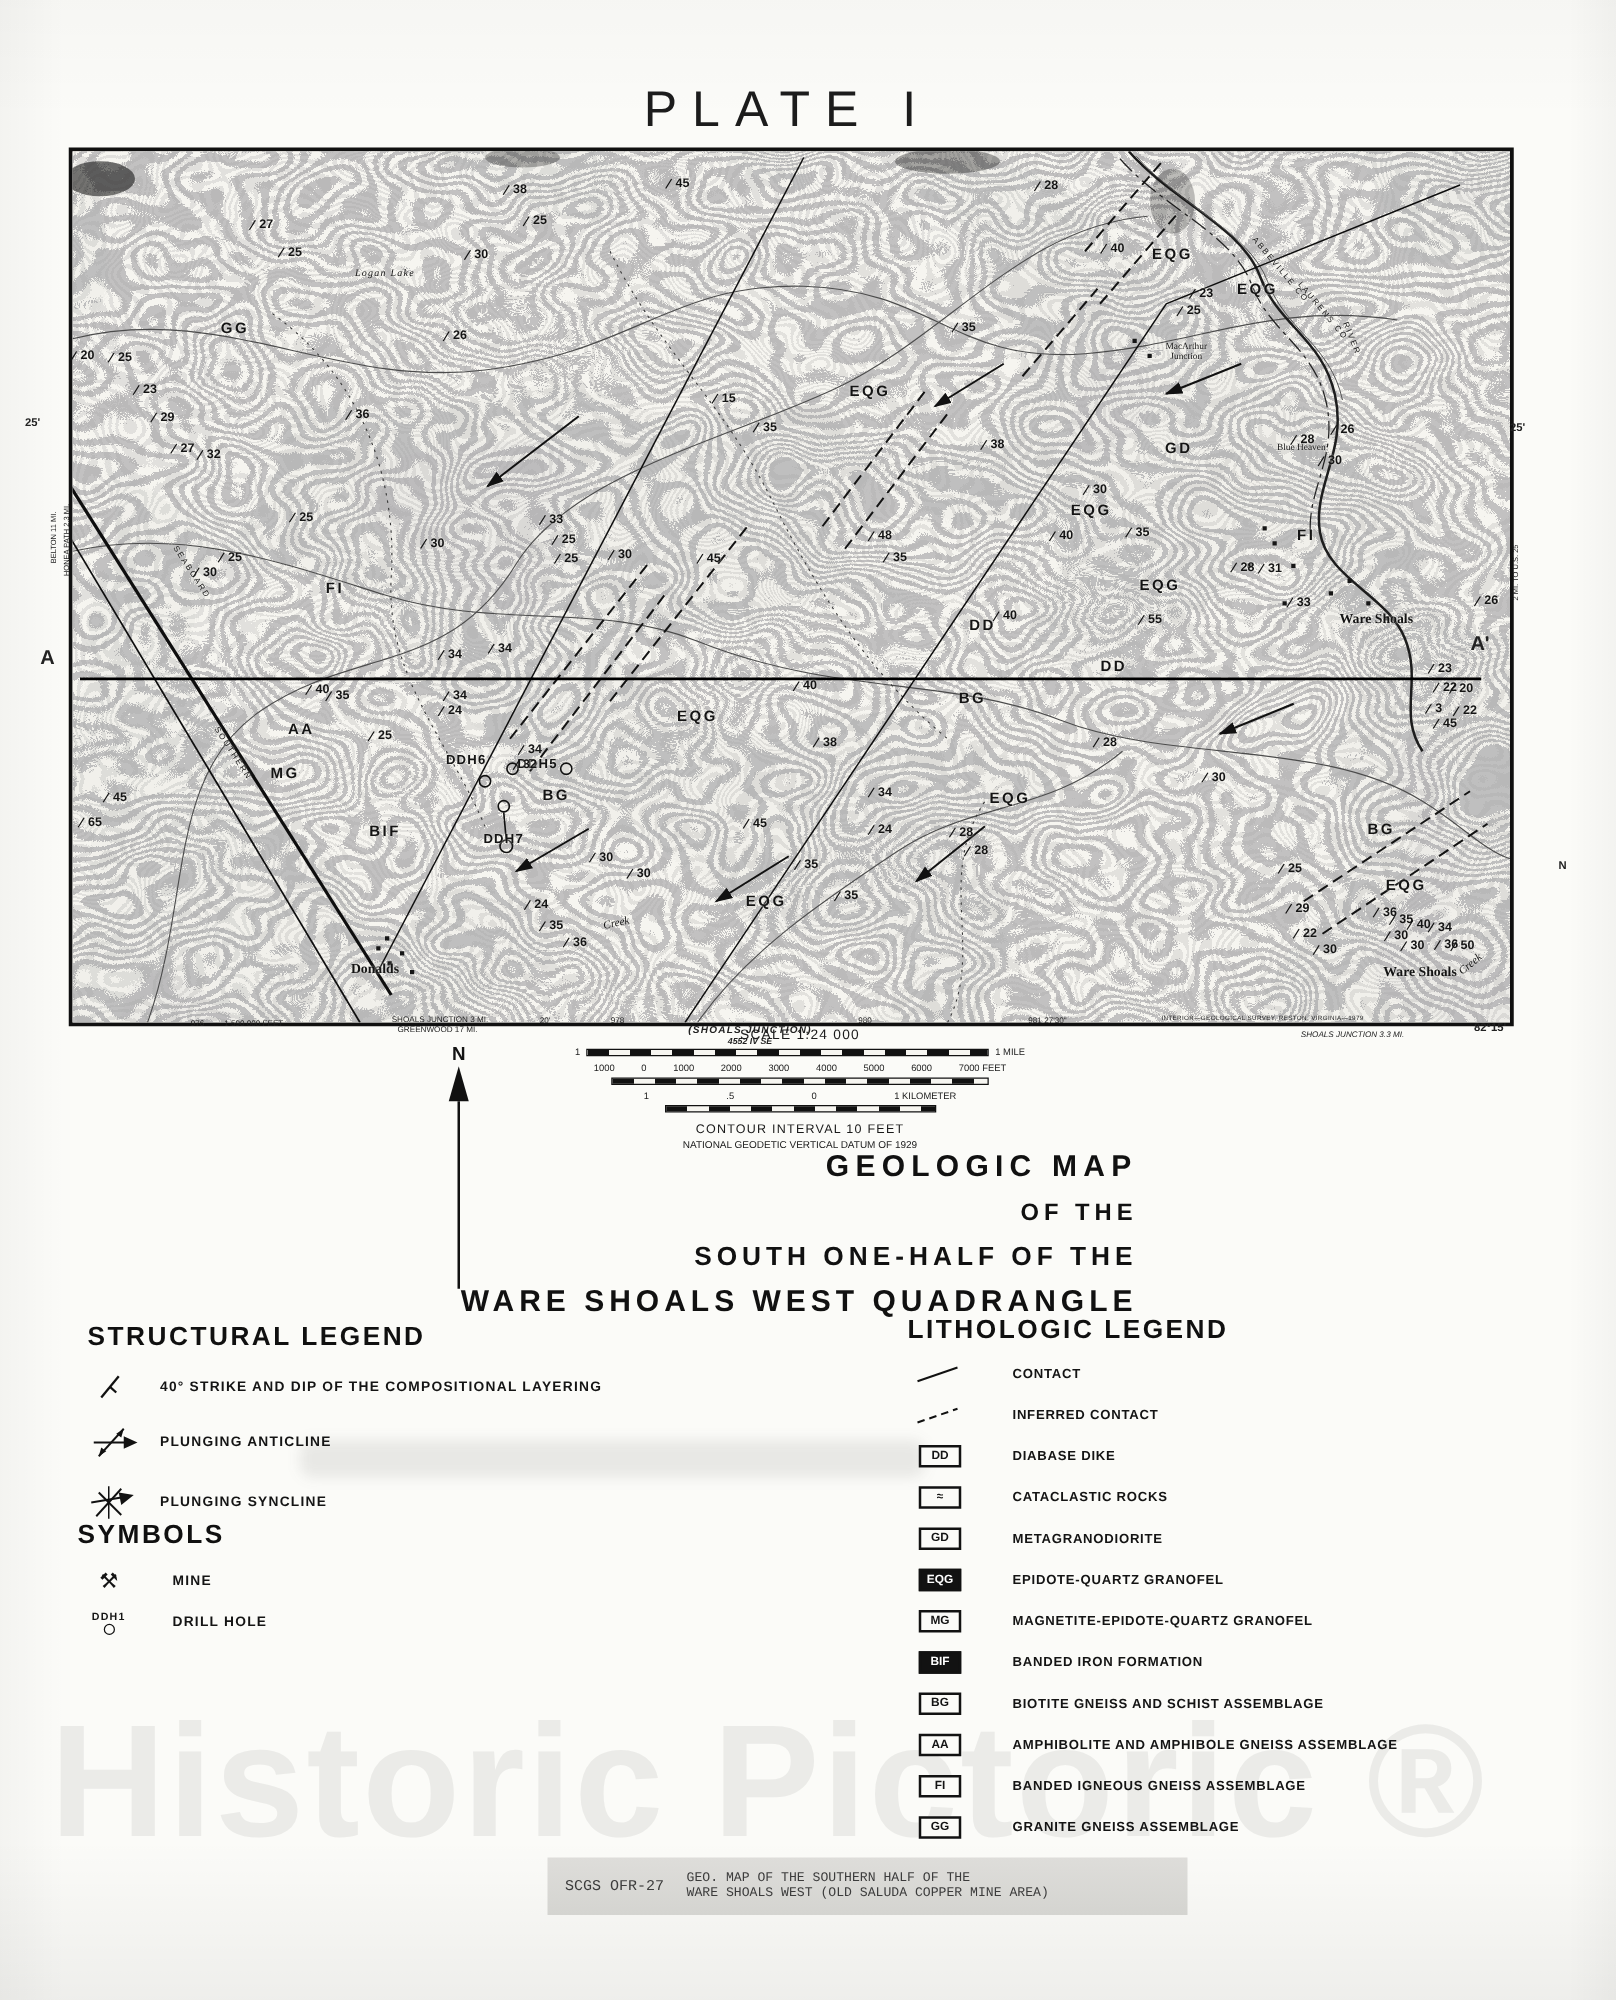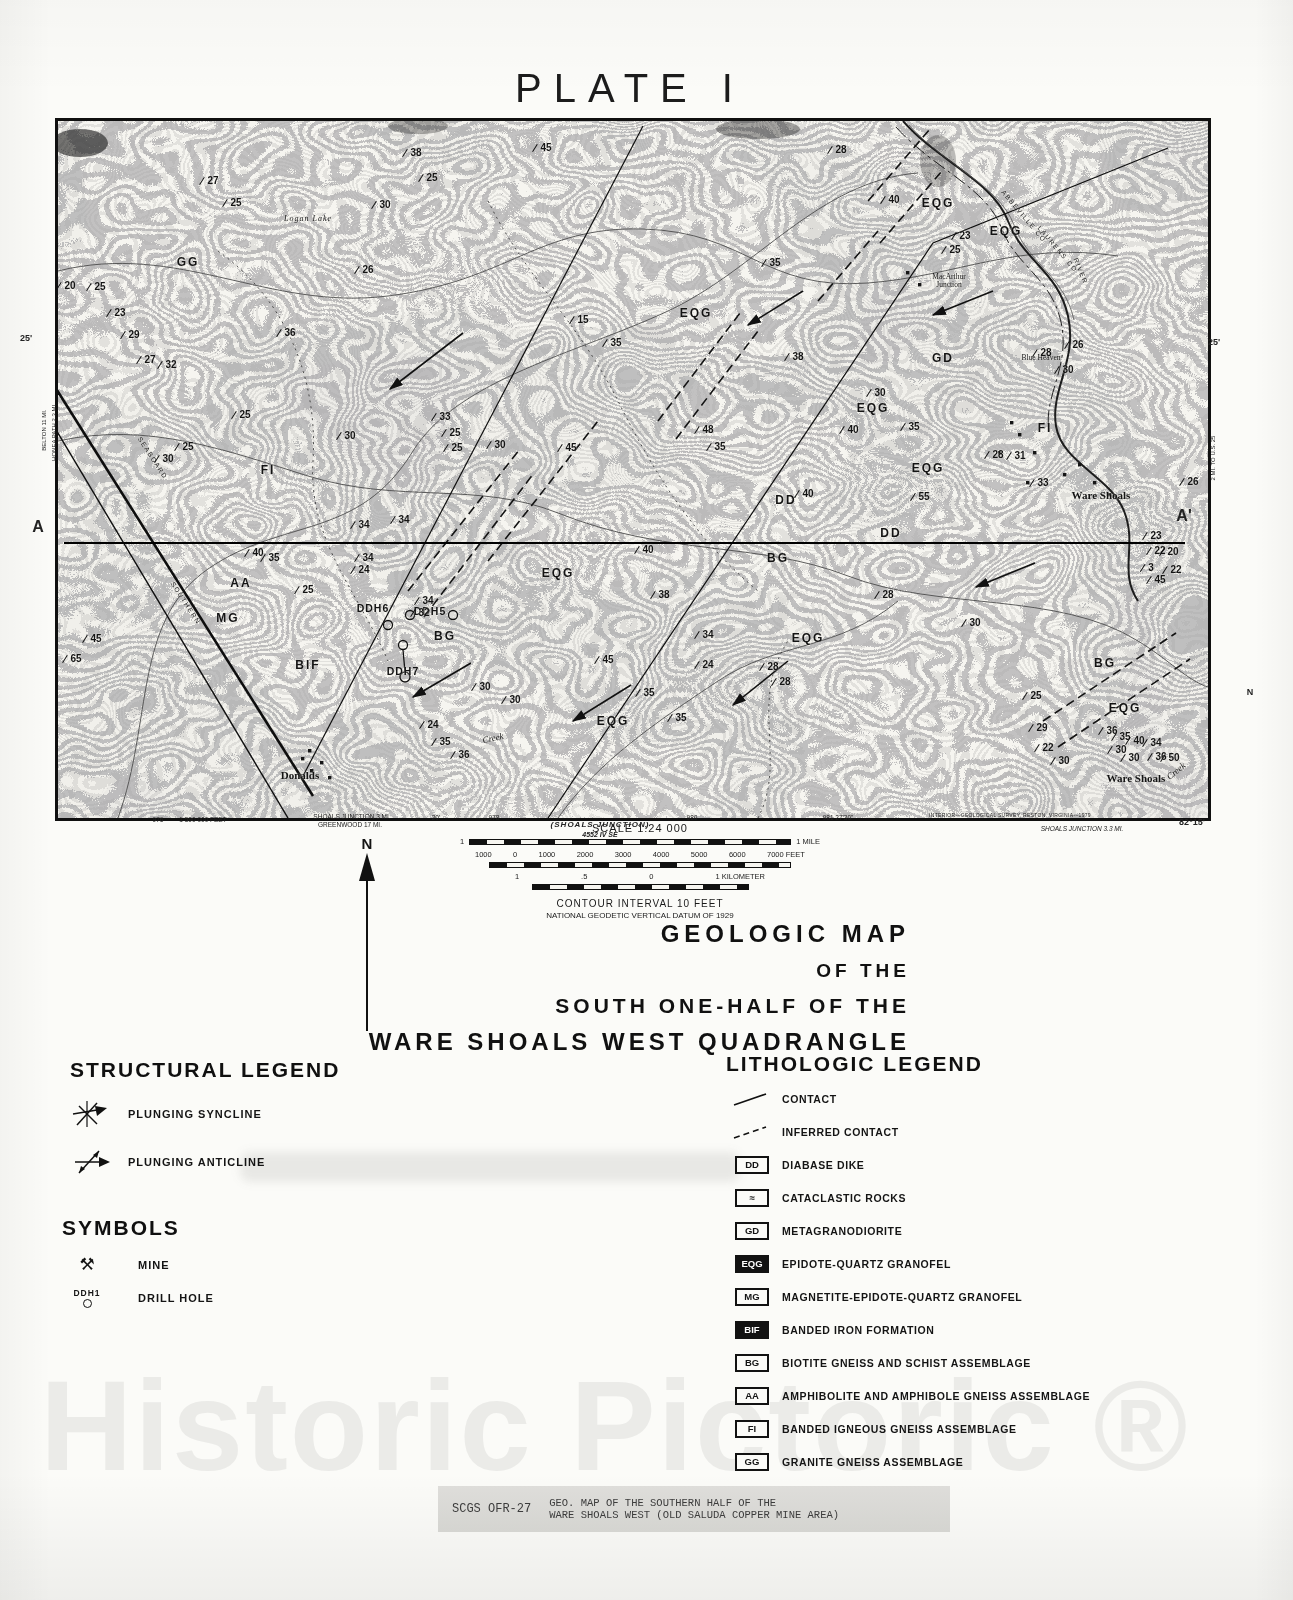--- a/index.html
+++ b/index.html
@@ -104,7 +104,7 @@
   .dh .circ{width:7px;height:7px;border:1.4px solid #111;border-radius:50%;margin-top:1px;}
 
   #lithologic{position:absolute;left:726px;top:1052px;width:520px;z-index:2;}
-  .lith-item{display:flex;align-items:center;gap:4px;margin-top:13px;min-height:20px;}
+  .lith-item{display:flex;align-items:center;gap:32px;margin-top:13px;min-height:20px;}
   .lith-item .sym{width:52px;display:flex;justify-content:center;flex:none;}
   .lith-label{font-size:10.5px;font-weight:bold;letter-spacing:.6px;}
   .lbox{border:2px solid #121212;padding:2px 4px;font-size:9.5px;font-weight:bold;

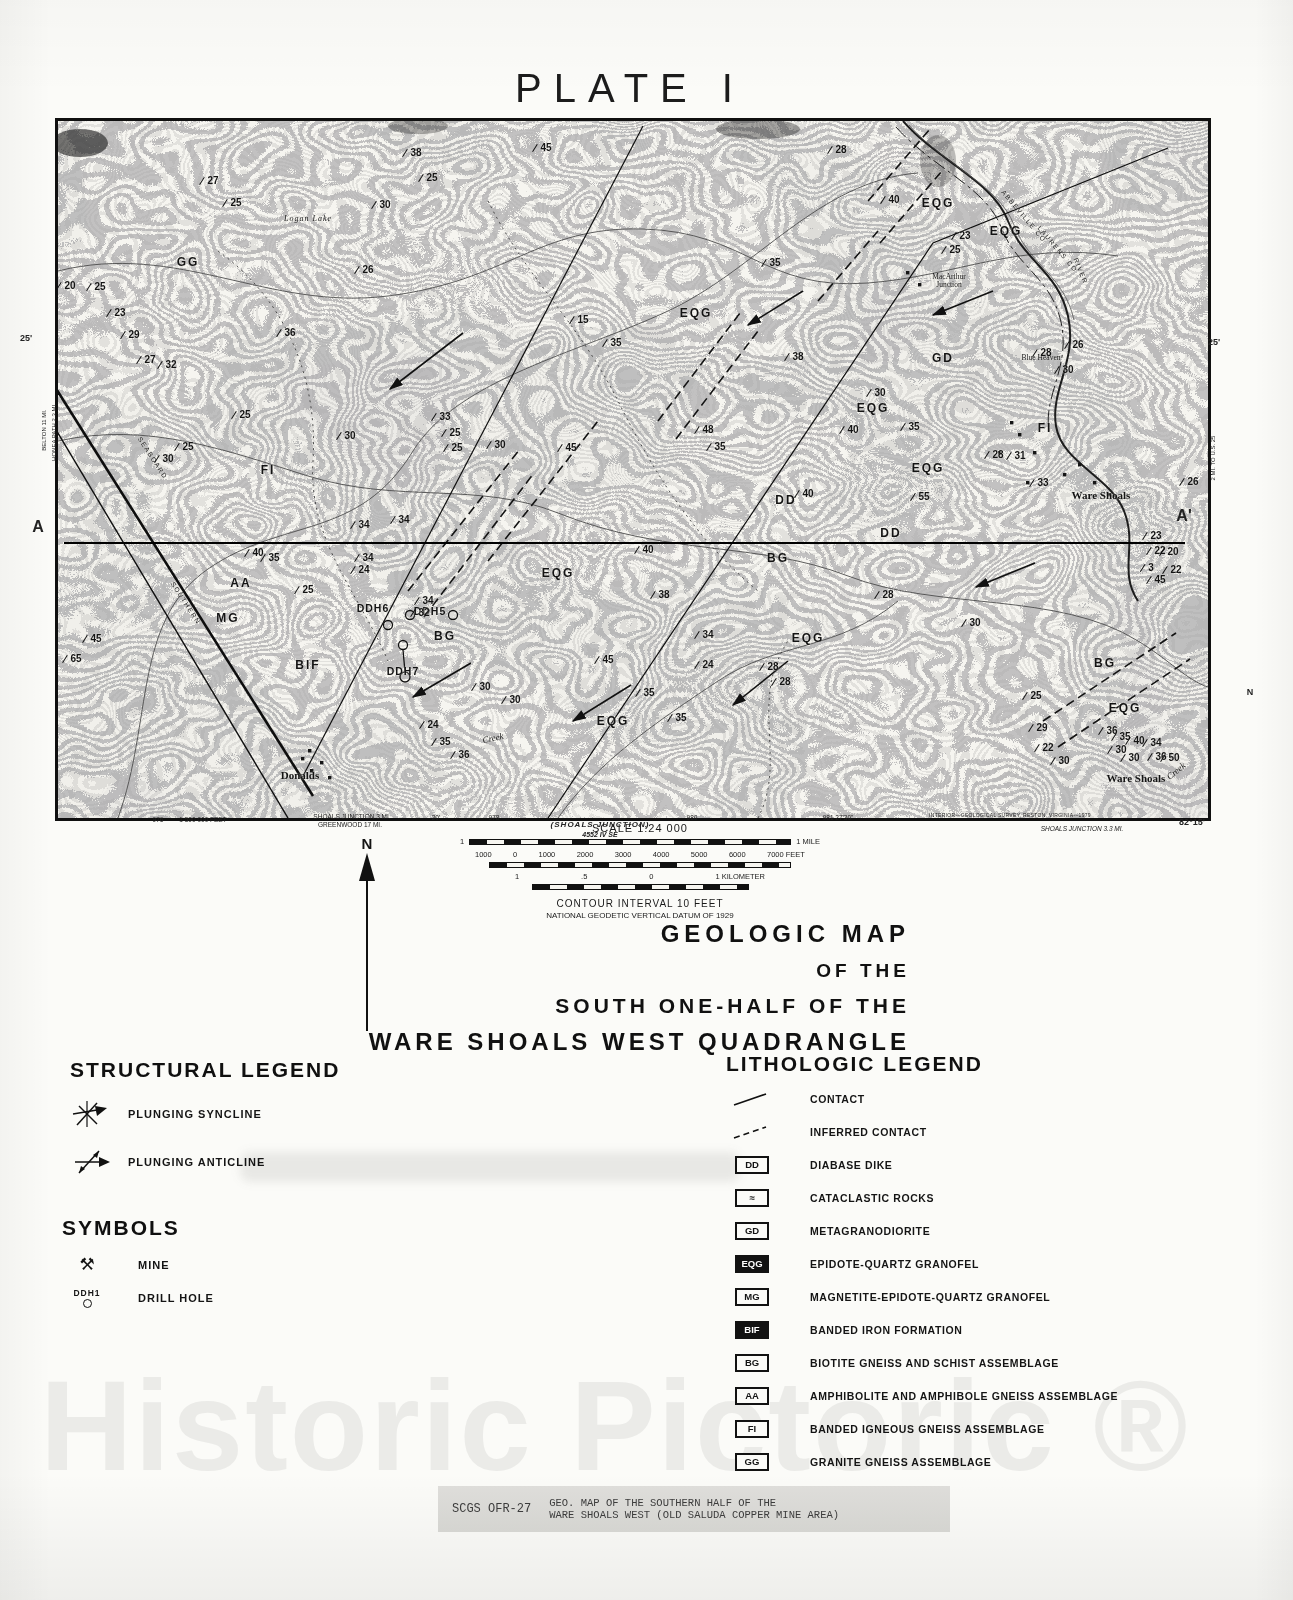--- a/index.html
+++ b/index.html
@@ -459,6 +459,15 @@
   <div id="structural-items">
       <div class="str-item">
         <span class="sym">
+          <svg width="30" height="24" viewBox="0 0 30 24">
+            <line x1="4" y1="20" x2="18" y2="3" stroke="#111" stroke-width="1.8"></line>
+            <line x1="11" y1="11.5" x2="16" y2="16" stroke="#111" stroke-width="1.8"></line>
+          </svg>
+        </span>
+        <span class="str-label">40° STRIKE AND DIP OF THE COMPOSITIONAL LAYERING</span>
+      </div>
+      <div class="str-item">
+        <span class="sym">
           <svg width="42" height="32" viewBox="0 0 42 32">
             <line x1="6" y1="27" x2="26" y2="5" stroke="#111" stroke-width="1.5"></line>
             <line x1="8" y1="8" x2="26" y2="26" stroke="#111" stroke-width="1.5"></line>

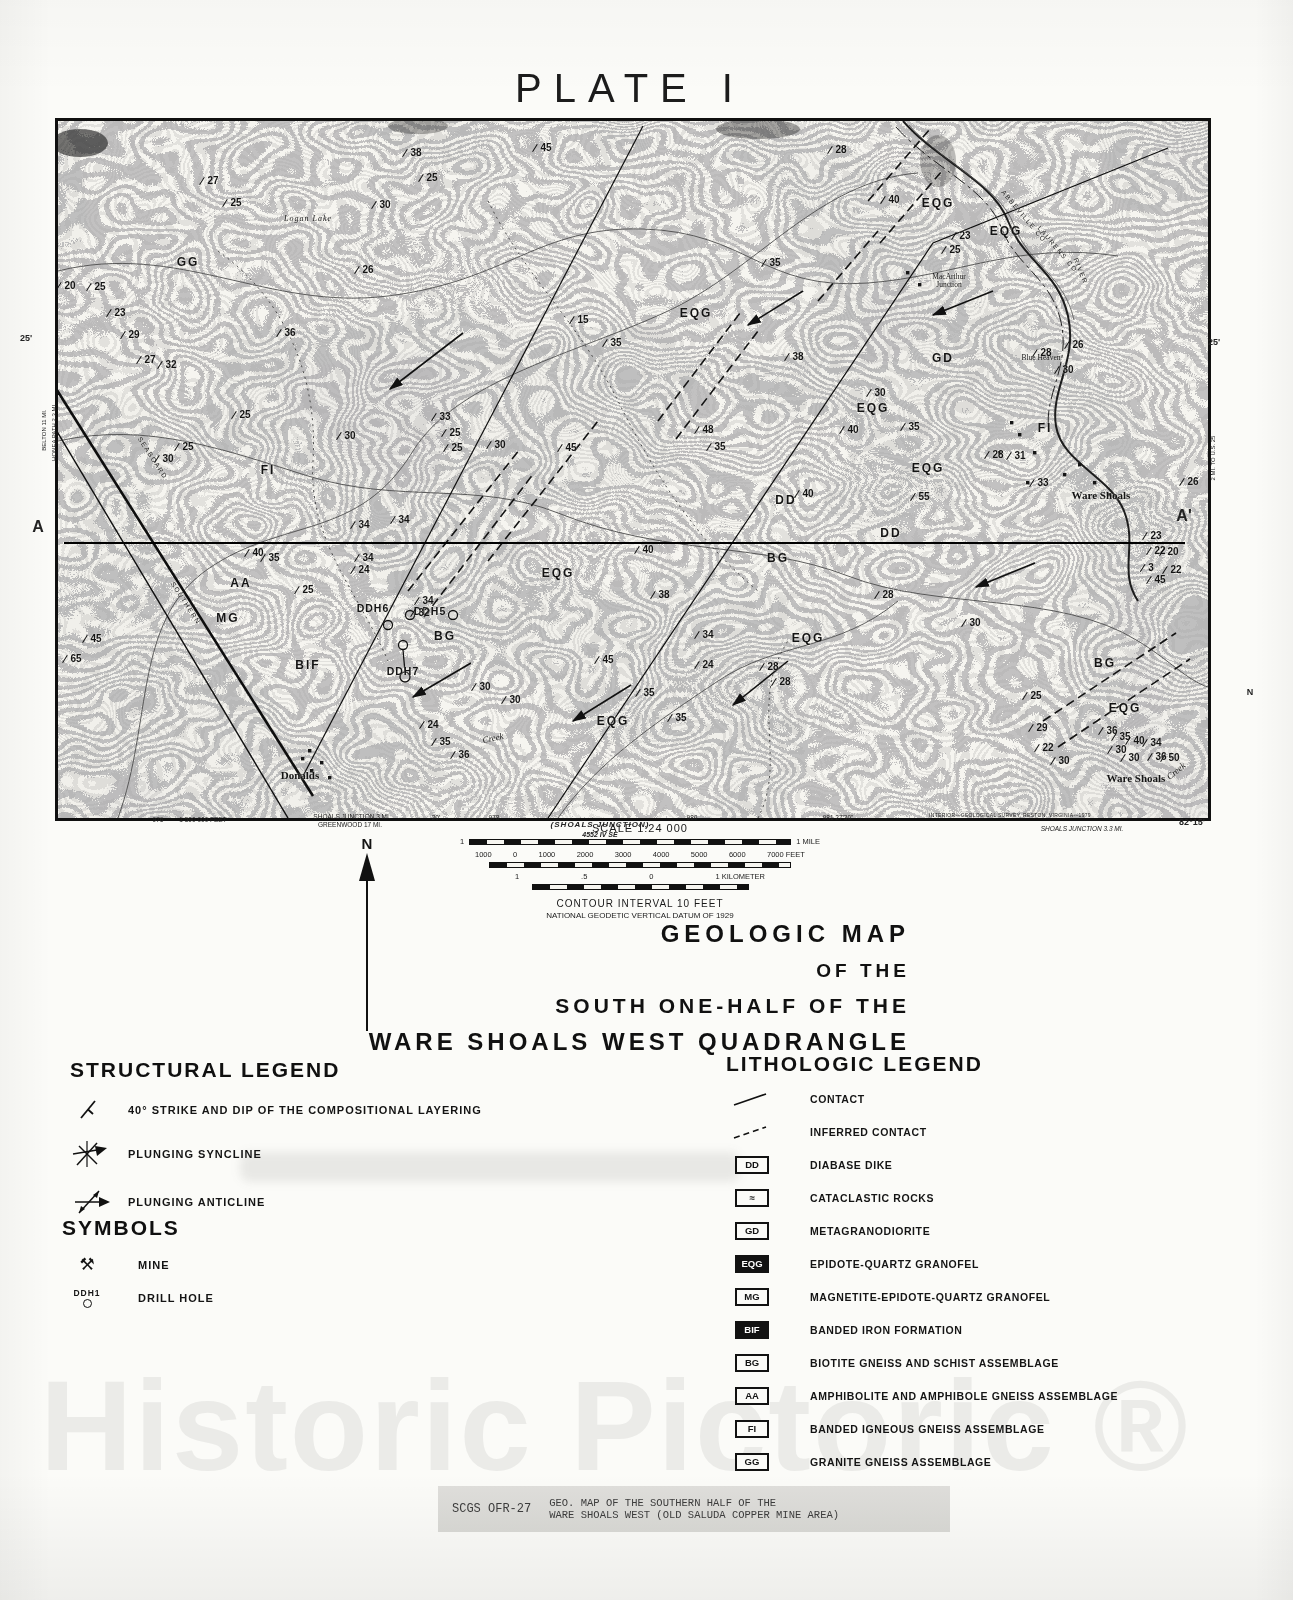--- a/index.html
+++ b/index.html
@@ -469,6 +469,18 @@
       <div class="str-item">
         <span class="sym">
           <svg width="42" height="32" viewBox="0 0 42 32">
+            <line x1="8" y1="27" x2="28" y2="5" stroke="#111" stroke-width="1.5"></line>
+            <polygon points="28,5 22,9 26,12" fill="#111"></polygon>
+            <polygon points="8,27 14,23 10,20" fill="#111"></polygon>
+            <line x1="4" y1="16" x2="30" y2="16" stroke="#111" stroke-width="1.5"></line>
+            <polygon points="39,16 28,11 28,21" fill="#111"></polygon>
+          </svg>
+        </span>
+        <span class="str-label">PLUNGING ANTICLINE</span>
+      </div>
+      <div class="str-item">
+        <span class="sym">
+          <svg width="42" height="32" viewBox="0 0 42 32">
             <line x1="6" y1="27" x2="26" y2="5" stroke="#111" stroke-width="1.5"></line>
             <line x1="8" y1="8" x2="26" y2="26" stroke="#111" stroke-width="1.5"></line>
             <line x1="16" y1="3" x2="16" y2="29" stroke="#111" stroke-width="1.2"></line>
@@ -478,18 +490,6 @@
         </span>
         <span class="str-label">PLUNGING SYNCLINE</span>
       </div>
-      <div class="str-item">
-        <span class="sym">
-          <svg width="42" height="32" viewBox="0 0 42 32">
-            <line x1="8" y1="27" x2="28" y2="5" stroke="#111" stroke-width="1.5"></line>
-            <polygon points="28,5 22,9 26,12" fill="#111"></polygon>
-            <polygon points="8,27 14,23 10,20" fill="#111"></polygon>
-            <line x1="4" y1="16" x2="30" y2="16" stroke="#111" stroke-width="1.5"></line>
-            <polygon points="39,16 28,11 28,21" fill="#111"></polygon>
-          </svg>
-        </span>
-        <span class="str-label">PLUNGING ANTICLINE</span>
-      </div>
     </div>
 </div>
 

